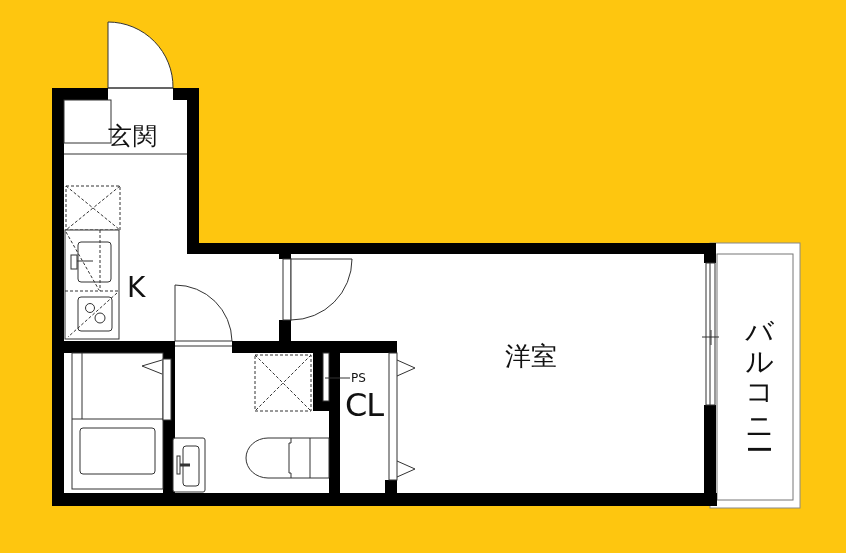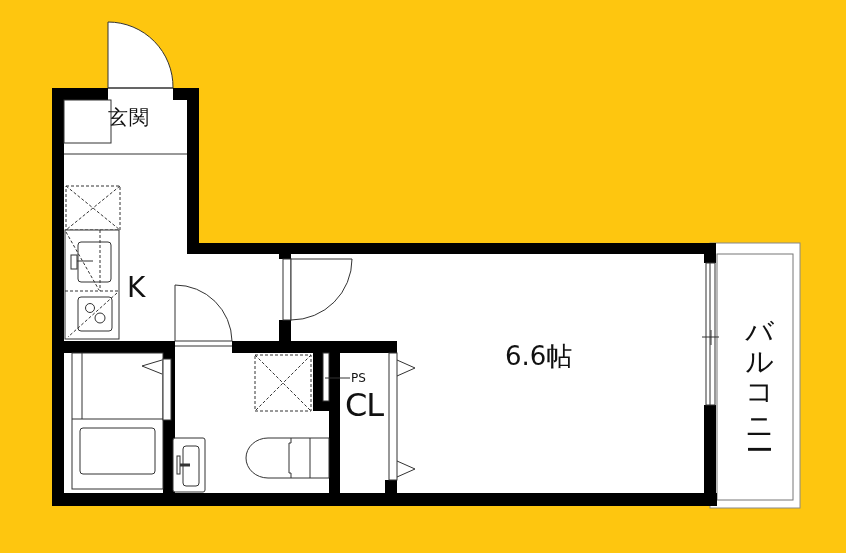--- a/index.html
+++ b/index.html
@@ -6,7 +6,7 @@
   body { width: 846px; height: 553px; background: #FEC60F; overflow: hidden; position: relative; font-family: "DejaVu Sans", sans-serif; }
   svg { position: absolute; left: 0; top: 0; }
   .label { position: absolute; color: #111; font-family: "DejaVu Sans", sans-serif; white-space: nowrap; }
-  .lbl-genkan { left: 108px; top: 104px; font-size: 20px; letter-spacing: 1px; font-family: Liberation Serif, serif; }
+  .lbl-genkan { left: 108px; top: 120px; font-size: 24px; letter-spacing: 1px; font-family: Liberation Serif, serif; }
   .lbl-k { left: 127px; top: 271px; font-size: 28px; }
   .lbl-cl { left: 345px; top: 386px; font-size: 32px; letter-spacing: -1px; }
   .lbl-ps { left: 351px; top: 371px; font-size: 12px; }

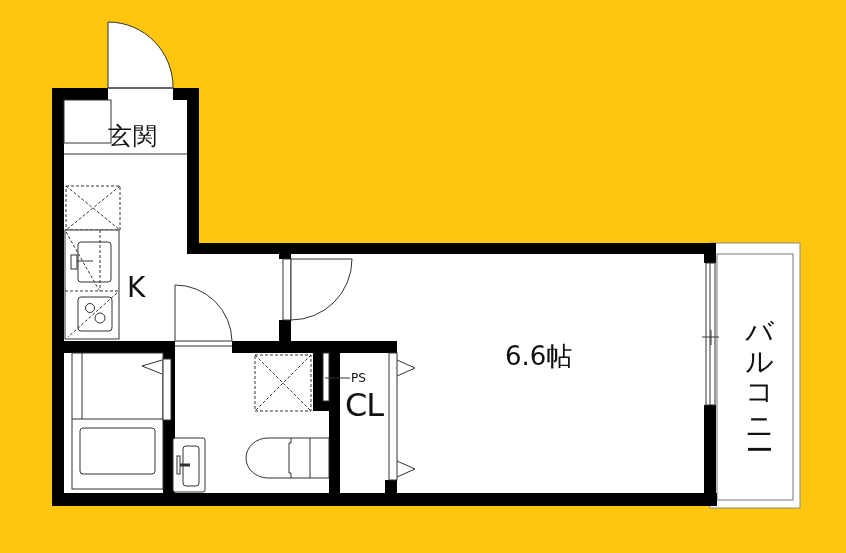--- a/index.html
+++ b/index.html
@@ -150,6 +150,7 @@
 <div class="label lbl-ps">PS</div>
 <div class="label lbl-cl">CL</div>
 <div class="label lbl-room">
+  <div>洋室</div>
   <div>6.6帖</div>
 </div>
 <div class="label lbl-balcony">バルコニー</div>

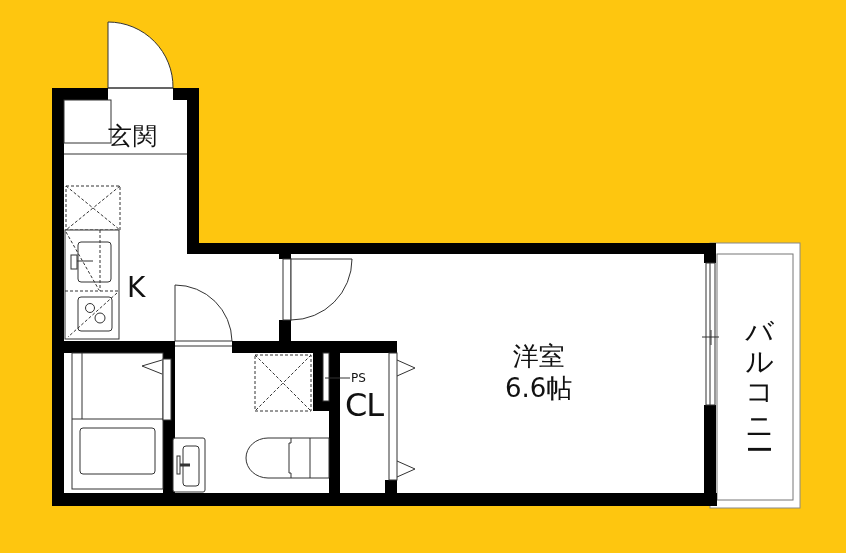--- a/index.html
+++ b/index.html
@@ -151,7 +151,6 @@
 <div class="label lbl-cl">CL</div>
 <div class="label lbl-room">
   <div>洋室</div>
-  <div>6.6帖</div>
 </div>
 <div class="label lbl-balcony">バルコニー</div>
 

